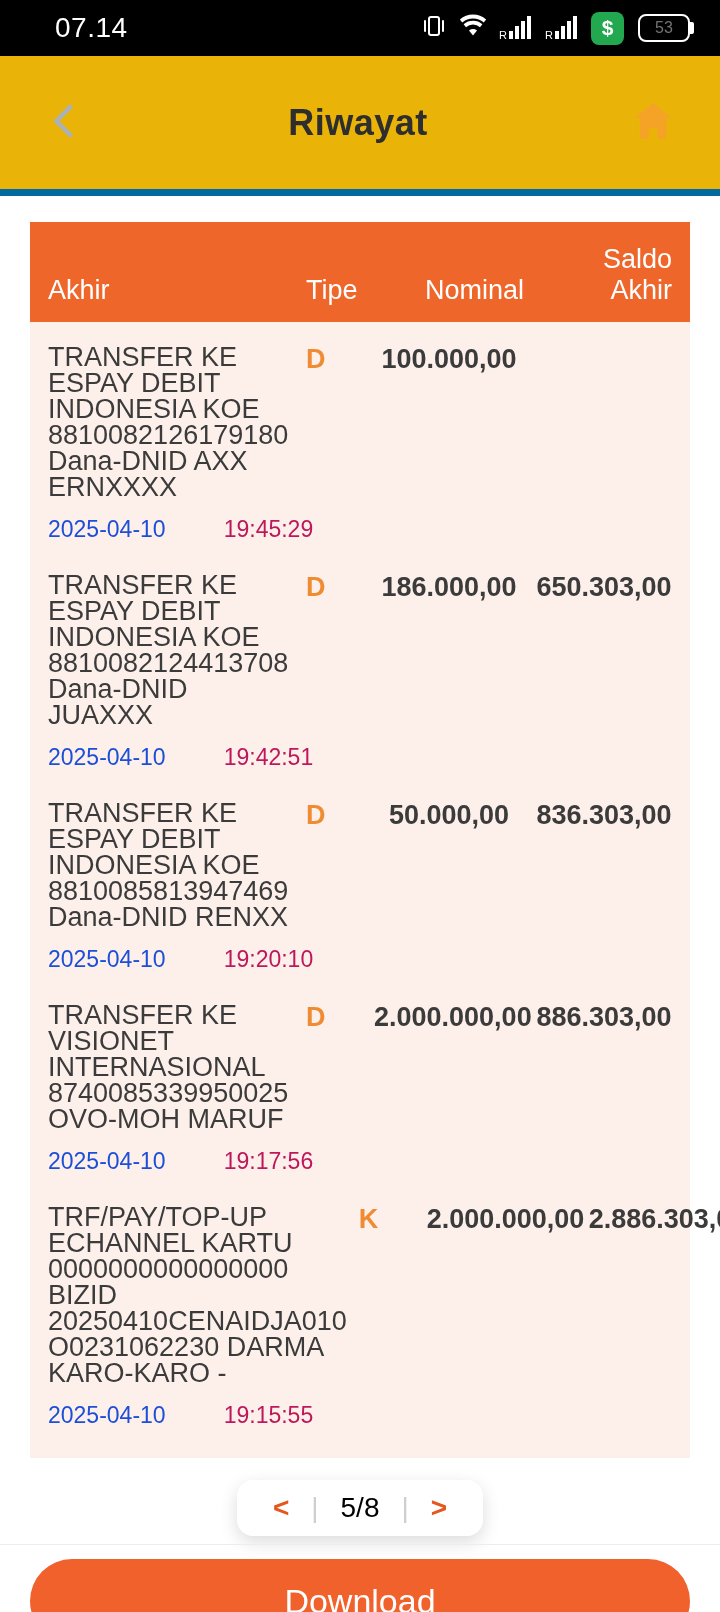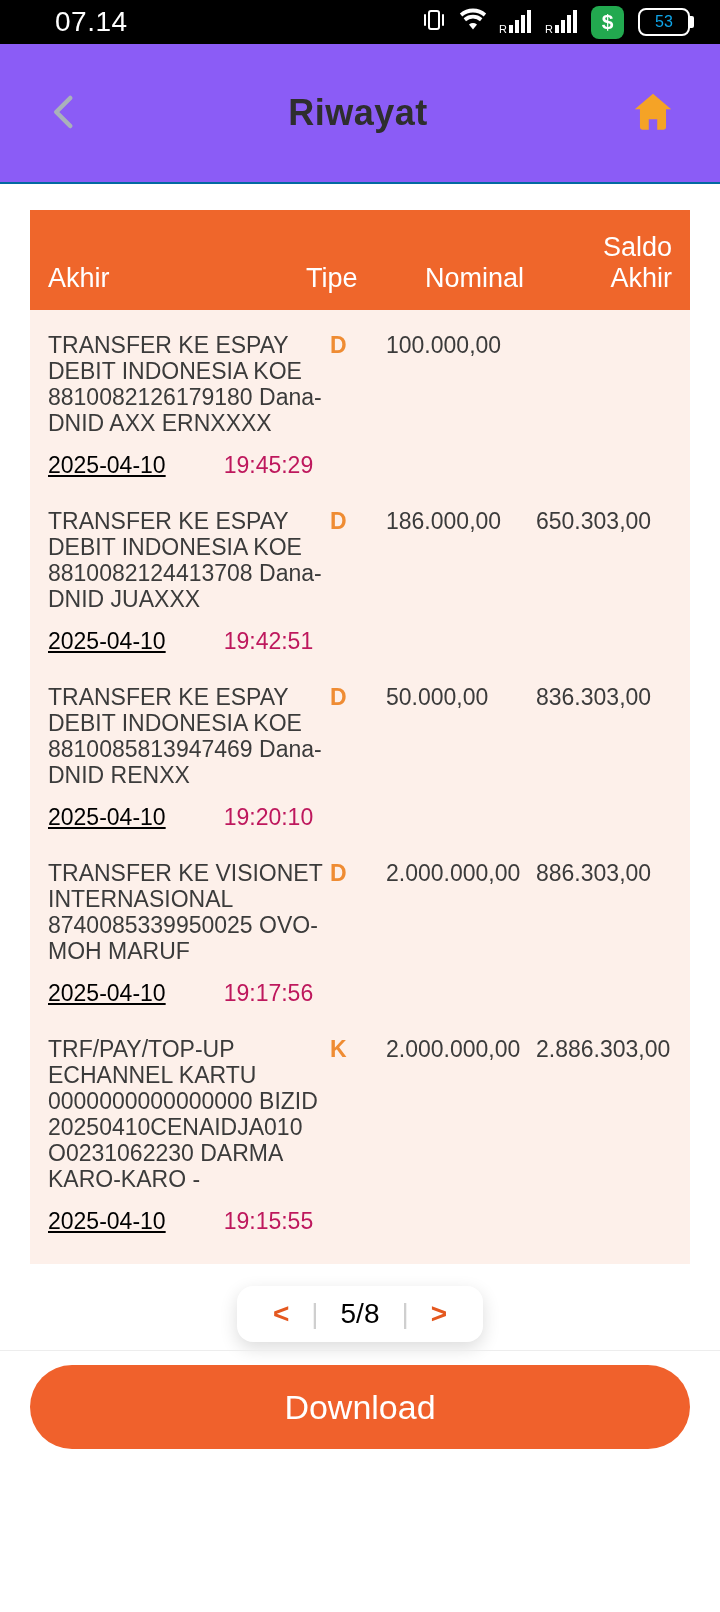--- a/index.html
+++ b/index.html
@@ -8,7 +8,7 @@
   .screen { width:720px; height:1612px; display:flex; flex-direction:column; background:#ffffff; overflow:hidden; }
 
   
-  .status-bar { height:44px; background:#000; color:#fff; display:flex; align-items:center; justify-content:space-between; padding:0 26px 0 55px; flex:0 0 auto; }
+  .status-bar { height:56px; background:#000; color:#fff; display:flex; align-items:center; justify-content:space-between; padding:0 26px 0 55px; flex:0 0 auto; }
   .status-time { font-size:28px; letter-spacing:0.5px; }
   .status-icons { display:flex; align-items:center; gap:10px; }
   .dollar-badge { width:33px; height:33px; border-radius:8px; background:#22a94f; color:#fff; font-weight:bold; font-size:21px; display:flex; align-items:center; justify-content:center; }

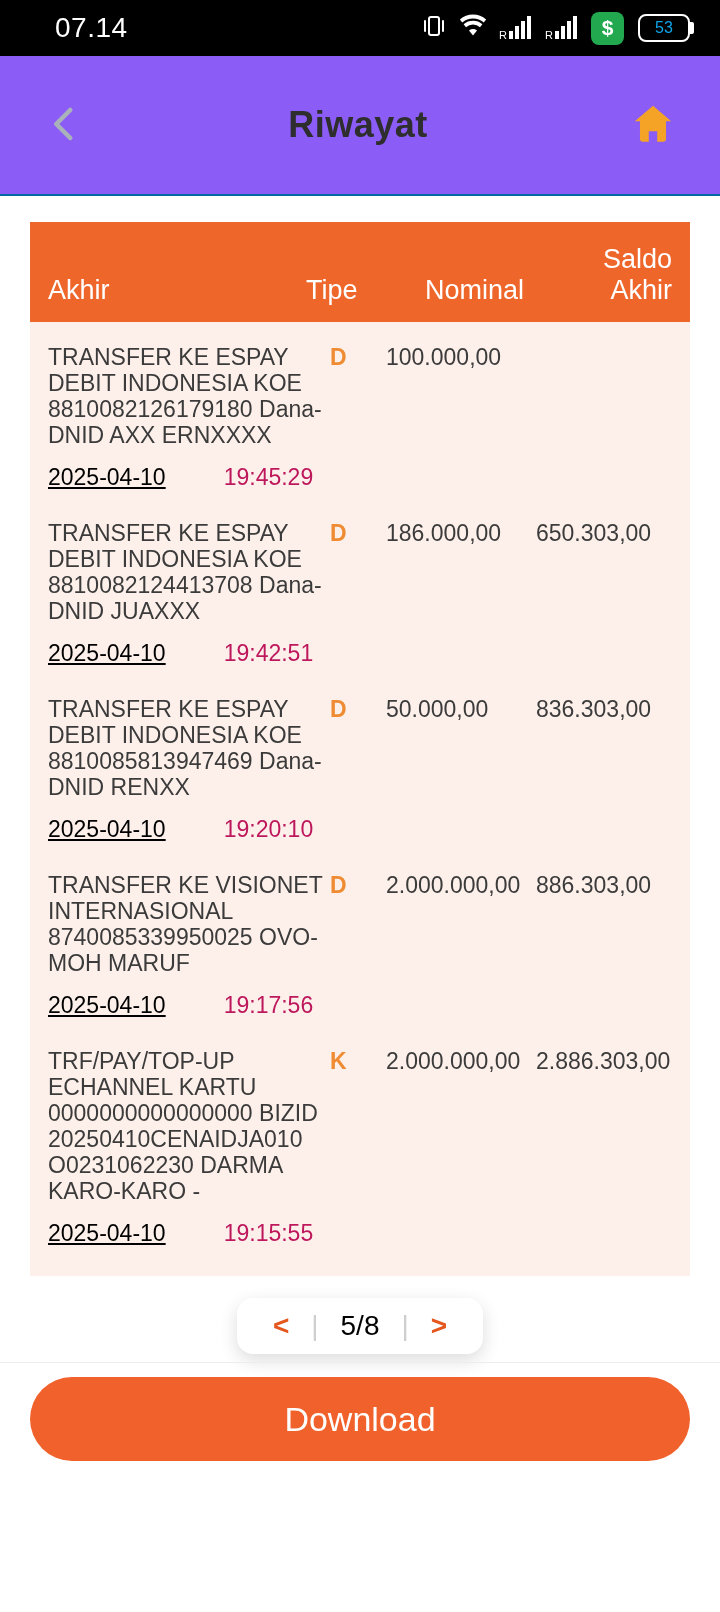--- a/index.html
+++ b/index.html
@@ -13,7 +13,7 @@
   .status-icons { display:flex; align-items:center; gap:10px; }
   .dollar-badge { width:33px; height:33px; border-radius:8px; background:#22a94f; color:#fff; font-weight:bold; font-size:21px; display:flex; align-items:center; justify-content:center; }
   .battery { display:flex; align-items:center; margin-left:4px; }
-  .battery-body { width:52px; height:28px; border:2px solid #fff; border-radius:8px; display:flex; align-items:center; justify-content:center; font-size:16px; color:#0ea5e9; }
+  .battery-body { width:52px; height:28px; border:2px solid #fff; border-radius:8px; display:flex; align-items:center; justify-content:center; font-size:16px; color:#737373; }
   .battery-nub { width:4px; height:12px; background:#fff; border-radius:0 2px 2px 0; }
 
   

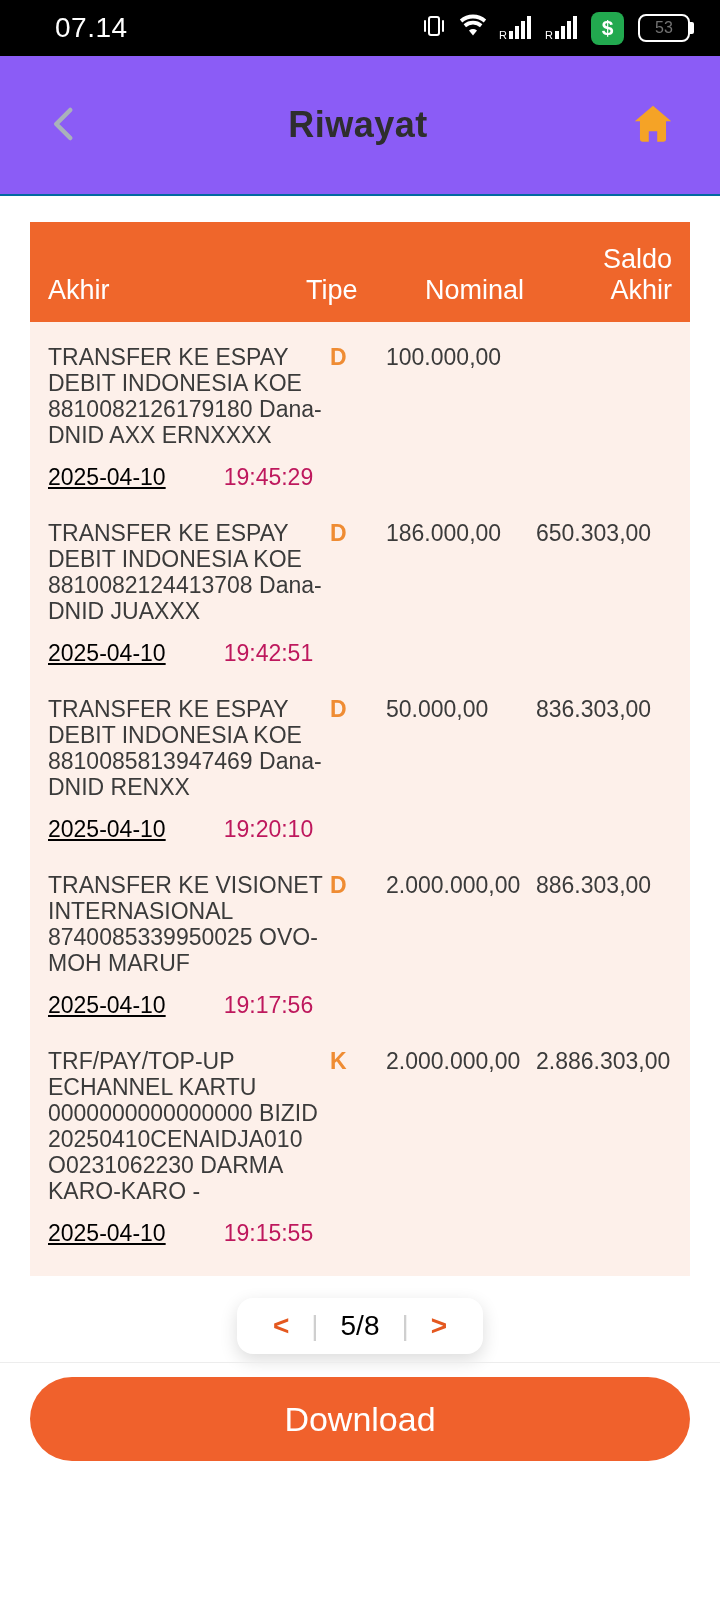--- a/index.html
+++ b/index.html
@@ -17,7 +17,7 @@
   .battery-nub { width:4px; height:12px; background:#fff; border-radius:0 2px 2px 0; }
 
   
-  .header { height:140px; background:#8b5cf6; display:flex; align-items:center; justify-content:space-between; padding:0 44px; border-bottom:2px solid #0369a1; flex:0 0 auto; }
+  .header { height:140px; background:#eab308; display:flex; align-items:center; justify-content:space-between; padding:0 44px; border-bottom:7px solid #0369a1; flex:0 0 auto; }
   .page-title { font-size:36px; color:#2e2e2e; font-weight:600; letter-spacing:0.5px; }
   .icon-btn { background:none; border:none; cursor:pointer; display:flex; align-items:center; justify-content:center; }
 

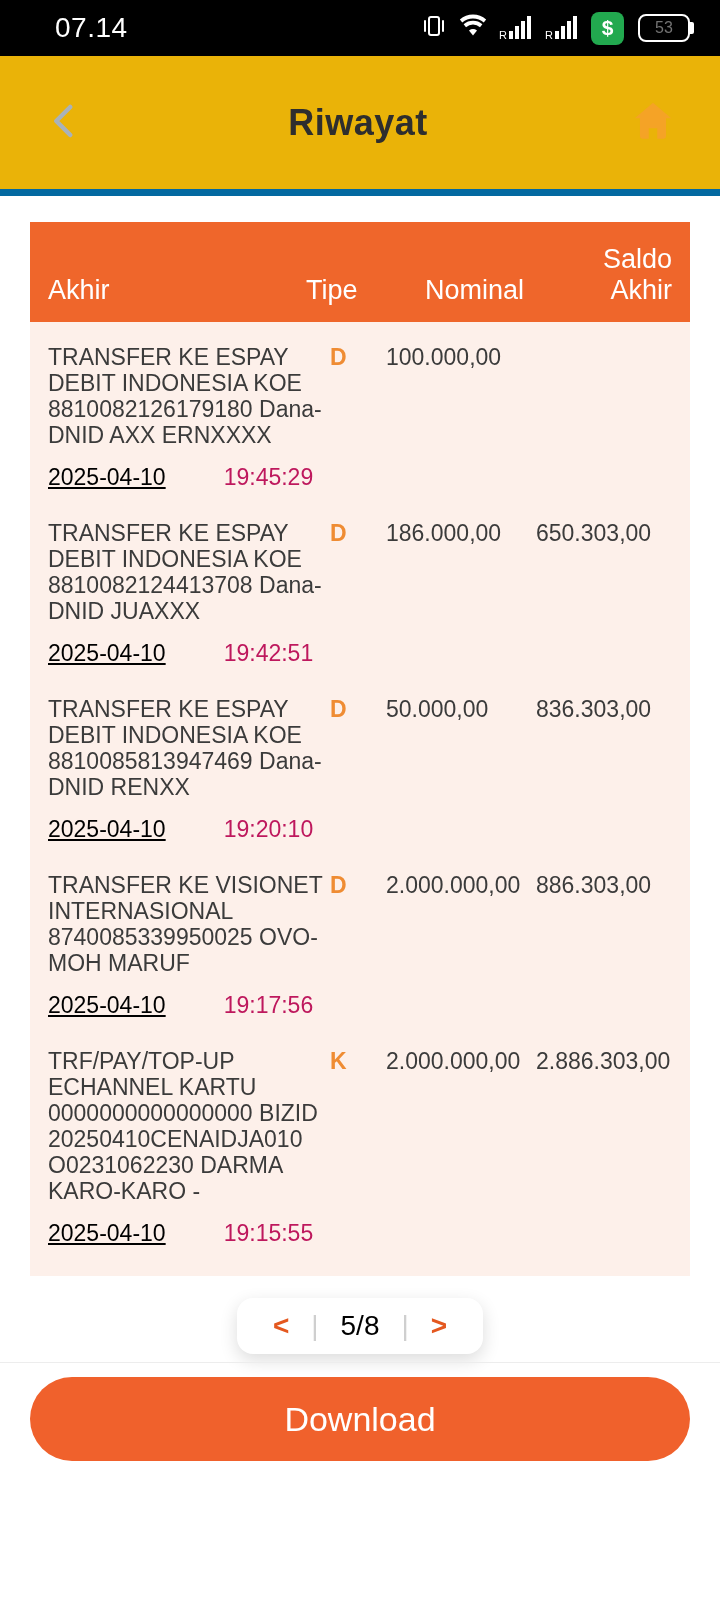--- a/index.html
+++ b/index.html
@@ -27,7 +27,7 @@
   .th-nominal, .th-saldo { text-align:right; }
   .table-body { background:#fdf0ea; padding-top:22px; }
   .t-row { padding:0 18px 30px; }
-  .t-cols { display:grid; grid-template-columns:1fr 56px 150px 136px; font-size:23px; color:#3b3b3b; }
+  .t-cols { display:grid; grid-template-columns:1fr 56px 150px 136px; column-gap:12px; font-size:27px; color:#3b3b3b; }
   .cell-uraian { line-height:26px; overflow-wrap:break-word; }
   .cell-tipe { color:#ef8c33; font-weight:600; }
   .cell-nominal, .cell-saldo { text-align:left; }

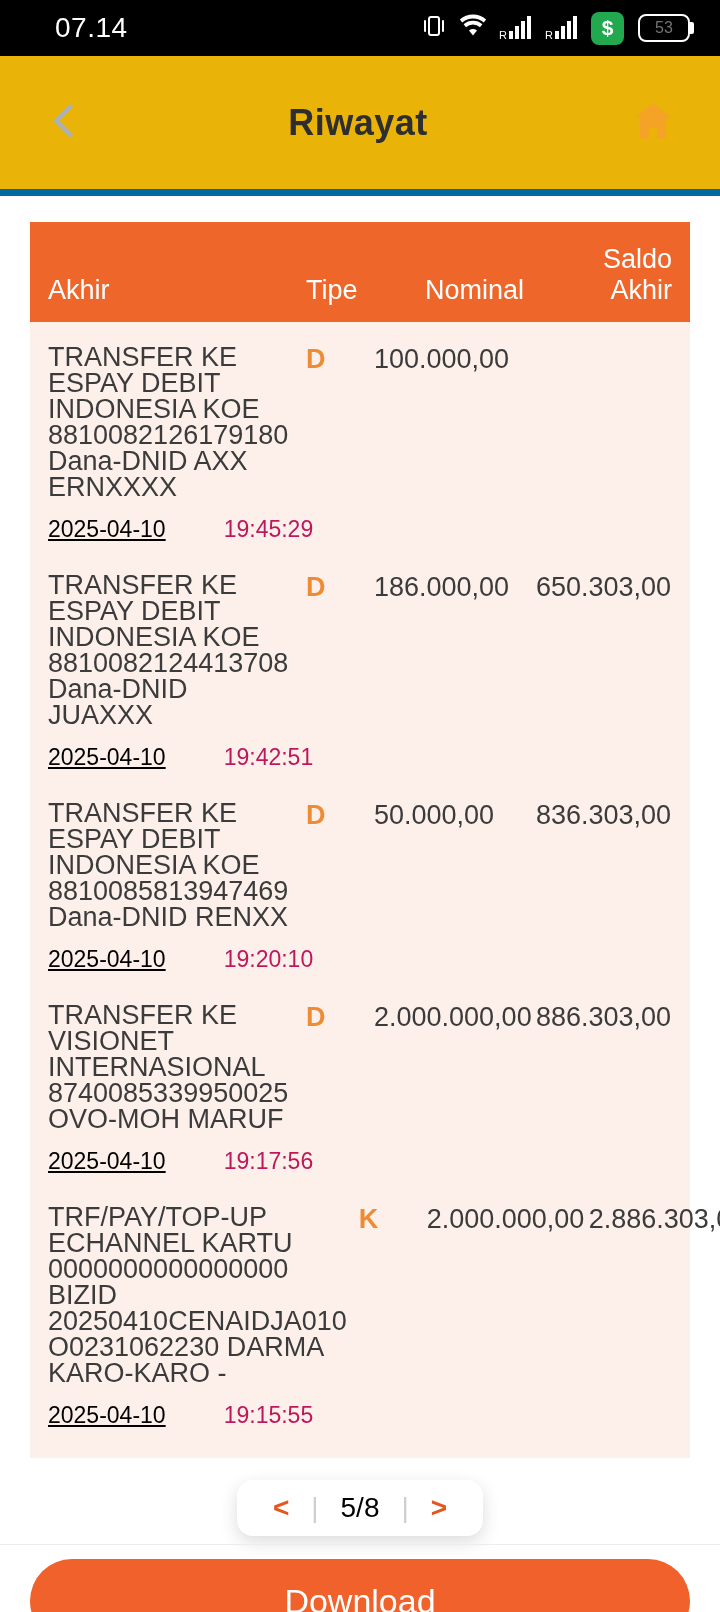--- a/index.html
+++ b/index.html
@@ -30,7 +30,7 @@
   .t-cols { display:grid; grid-template-columns:1fr 56px 150px 136px; column-gap:12px; font-size:27px; color:#3b3b3b; }
   .cell-uraian { line-height:26px; overflow-wrap:break-word; }
   .cell-tipe { color:#ef8c33; font-weight:600; }
-  .cell-nominal, .cell-saldo { text-align:left; }
+  .cell-nominal, .cell-saldo { text-align:center;font-weight:bold; }
   .row-meta { display:flex; gap:58px; margin-top:16px; font-size:23px; line-height:26px; }
   .row-date { color:#000000;text-decoration:underline; }
   .row-time { color:#be185d; }

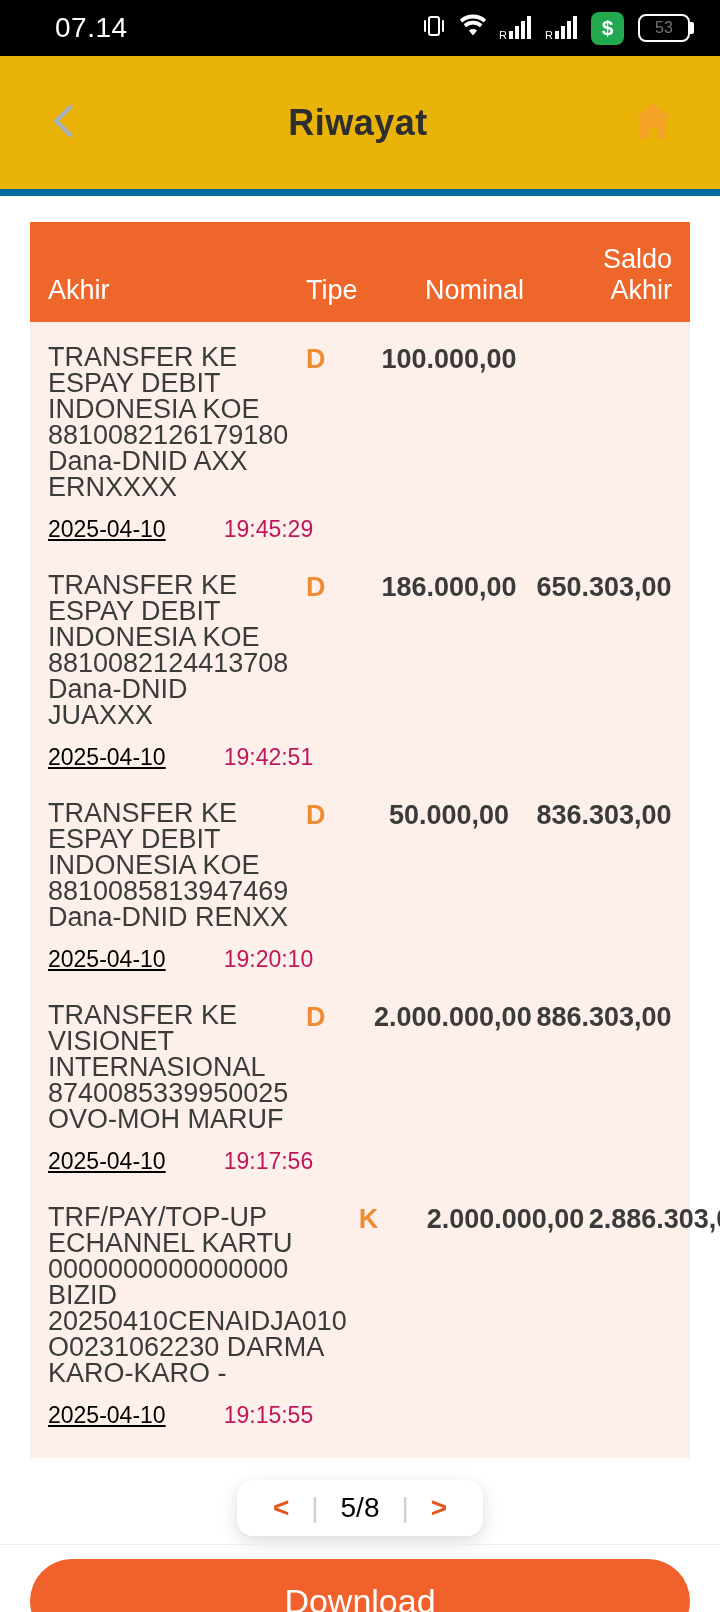--- a/index.html
+++ b/index.html
@@ -32,7 +32,7 @@
   .cell-tipe { color:#ef8c33; font-weight:600; }
   .cell-nominal, .cell-saldo { text-align:center;font-weight:bold; }
   .row-meta { display:flex; gap:58px; margin-top:16px; font-size:23px; line-height:26px; }
-  .row-date { color:#000000;text-decoration:underline; }
+  .row-date { color:#1d4ed8; }
   .row-time { color:#be185d; }
 
   

